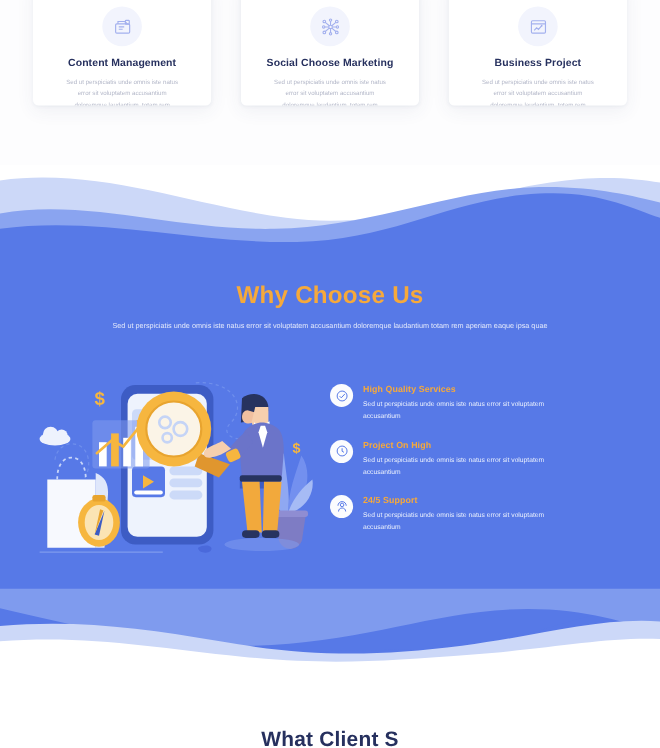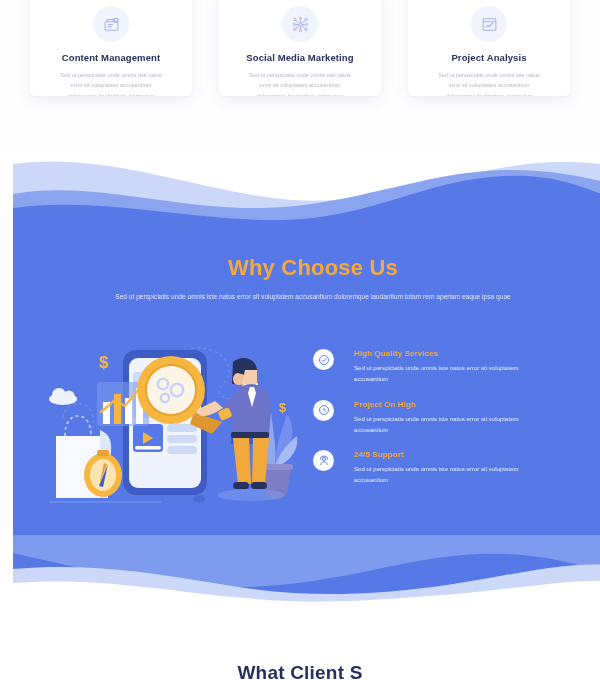--- a/index.html
+++ b/index.html
@@ -134,7 +134,7 @@
           <path d="M10.4 10.4 5.2 6.2M13.6 10.4l5.2-4.2M10.4 13.6l-5.2 4.2M13.6 13.6l5.2 4.2M12 9.8V4.7M12 14.2v5.1M9.8 12H4.7M14.2 12h5.1"></path>
         </svg>
       </div>
-      <div class="card-title">Social Media Marketing</div>
+      <div class="card-title">Social Choose Marketing</div>
       <div class="card-text">Sed ut perspiciatis unde omnis iste natus error sit voluptatem accusantium doloremque laudantium, totam rem aperiam</div>
     </div>
 

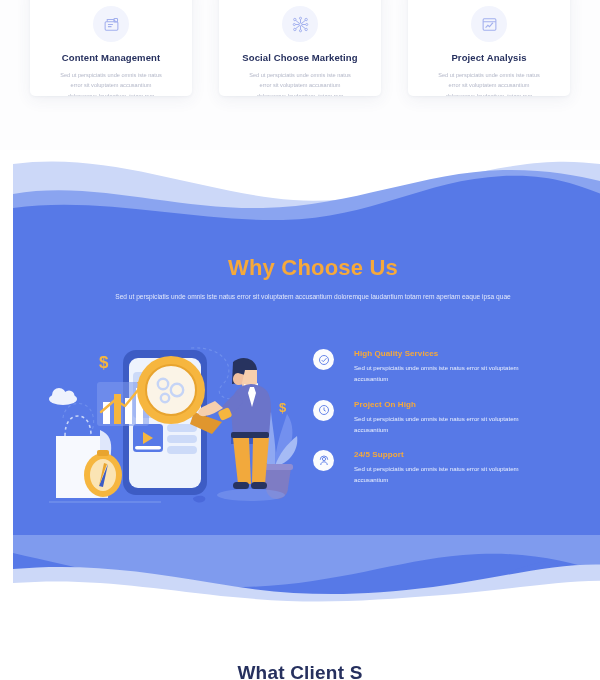--- a/index.html
+++ b/index.html
@@ -147,7 +147,7 @@
           <circle cx="16.2" cy="10.3" r="1.1" fill="#a3b0ee" stroke="none"></circle>
         </svg>
       </div>
-      <div class="card-title">Project Analysis</div>
+      <div class="card-title">Business Project</div>
       <div class="card-text">Sed ut perspiciatis unde omnis iste natus error sit voluptatem accusantium doloremque laudantium, totam rem aperiam</div>
     </div>
   </section>

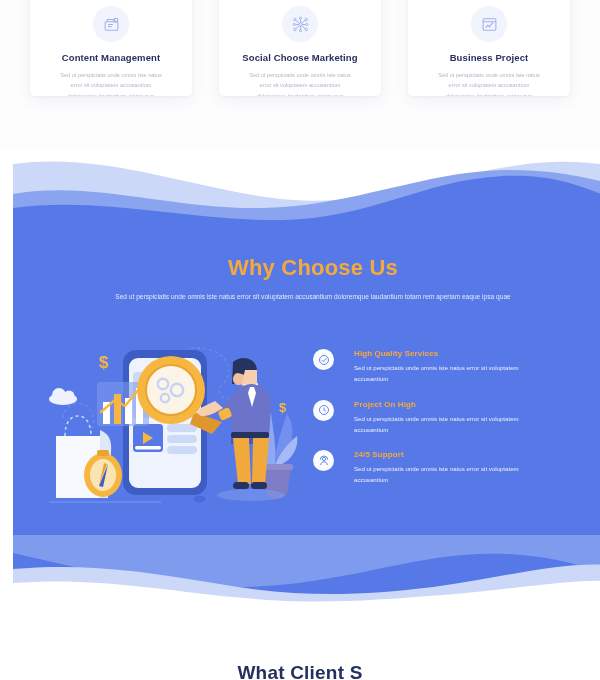--- a/index.html
+++ b/index.html
@@ -47,7 +47,7 @@
 
   
   .band {
-    position: absolute; top: 150px; left: 13px; width: 536px; height: 480px;
+    position: absolute; top: 150px; left: 0; width: 536px; height: 480px;
   }
   .band-fill {
     position: absolute; left: 0; top: 62px; width: 600px; height: 418px;

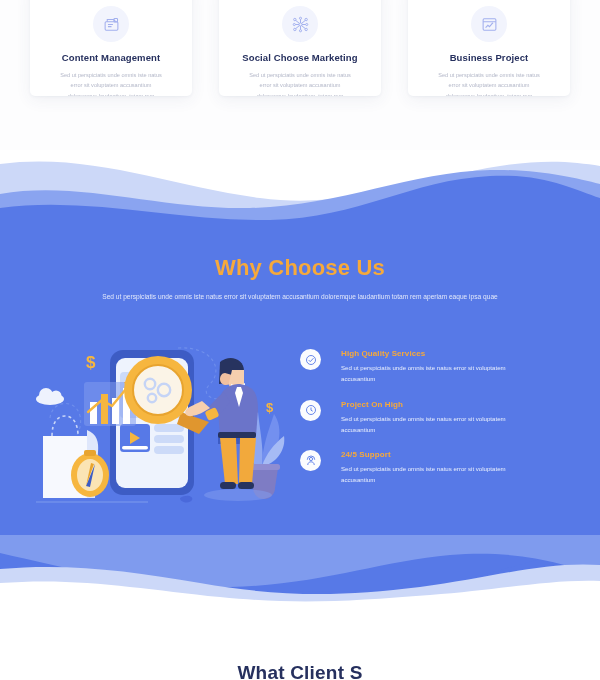--- a/index.html
+++ b/index.html
@@ -76,7 +76,7 @@
   .illus { display:block; }
 
   .features { width: 250px; padding-top: 8px; }
-  .feature { display: flex; gap: 20px; margin-bottom: 14px; }
+  .feature { display: flex; gap: 9px; margin-bottom: 14px; }
   .feature-icon {
     flex: 0 0 auto;
     width: 21px; height: 21px; border-radius: 50%;

